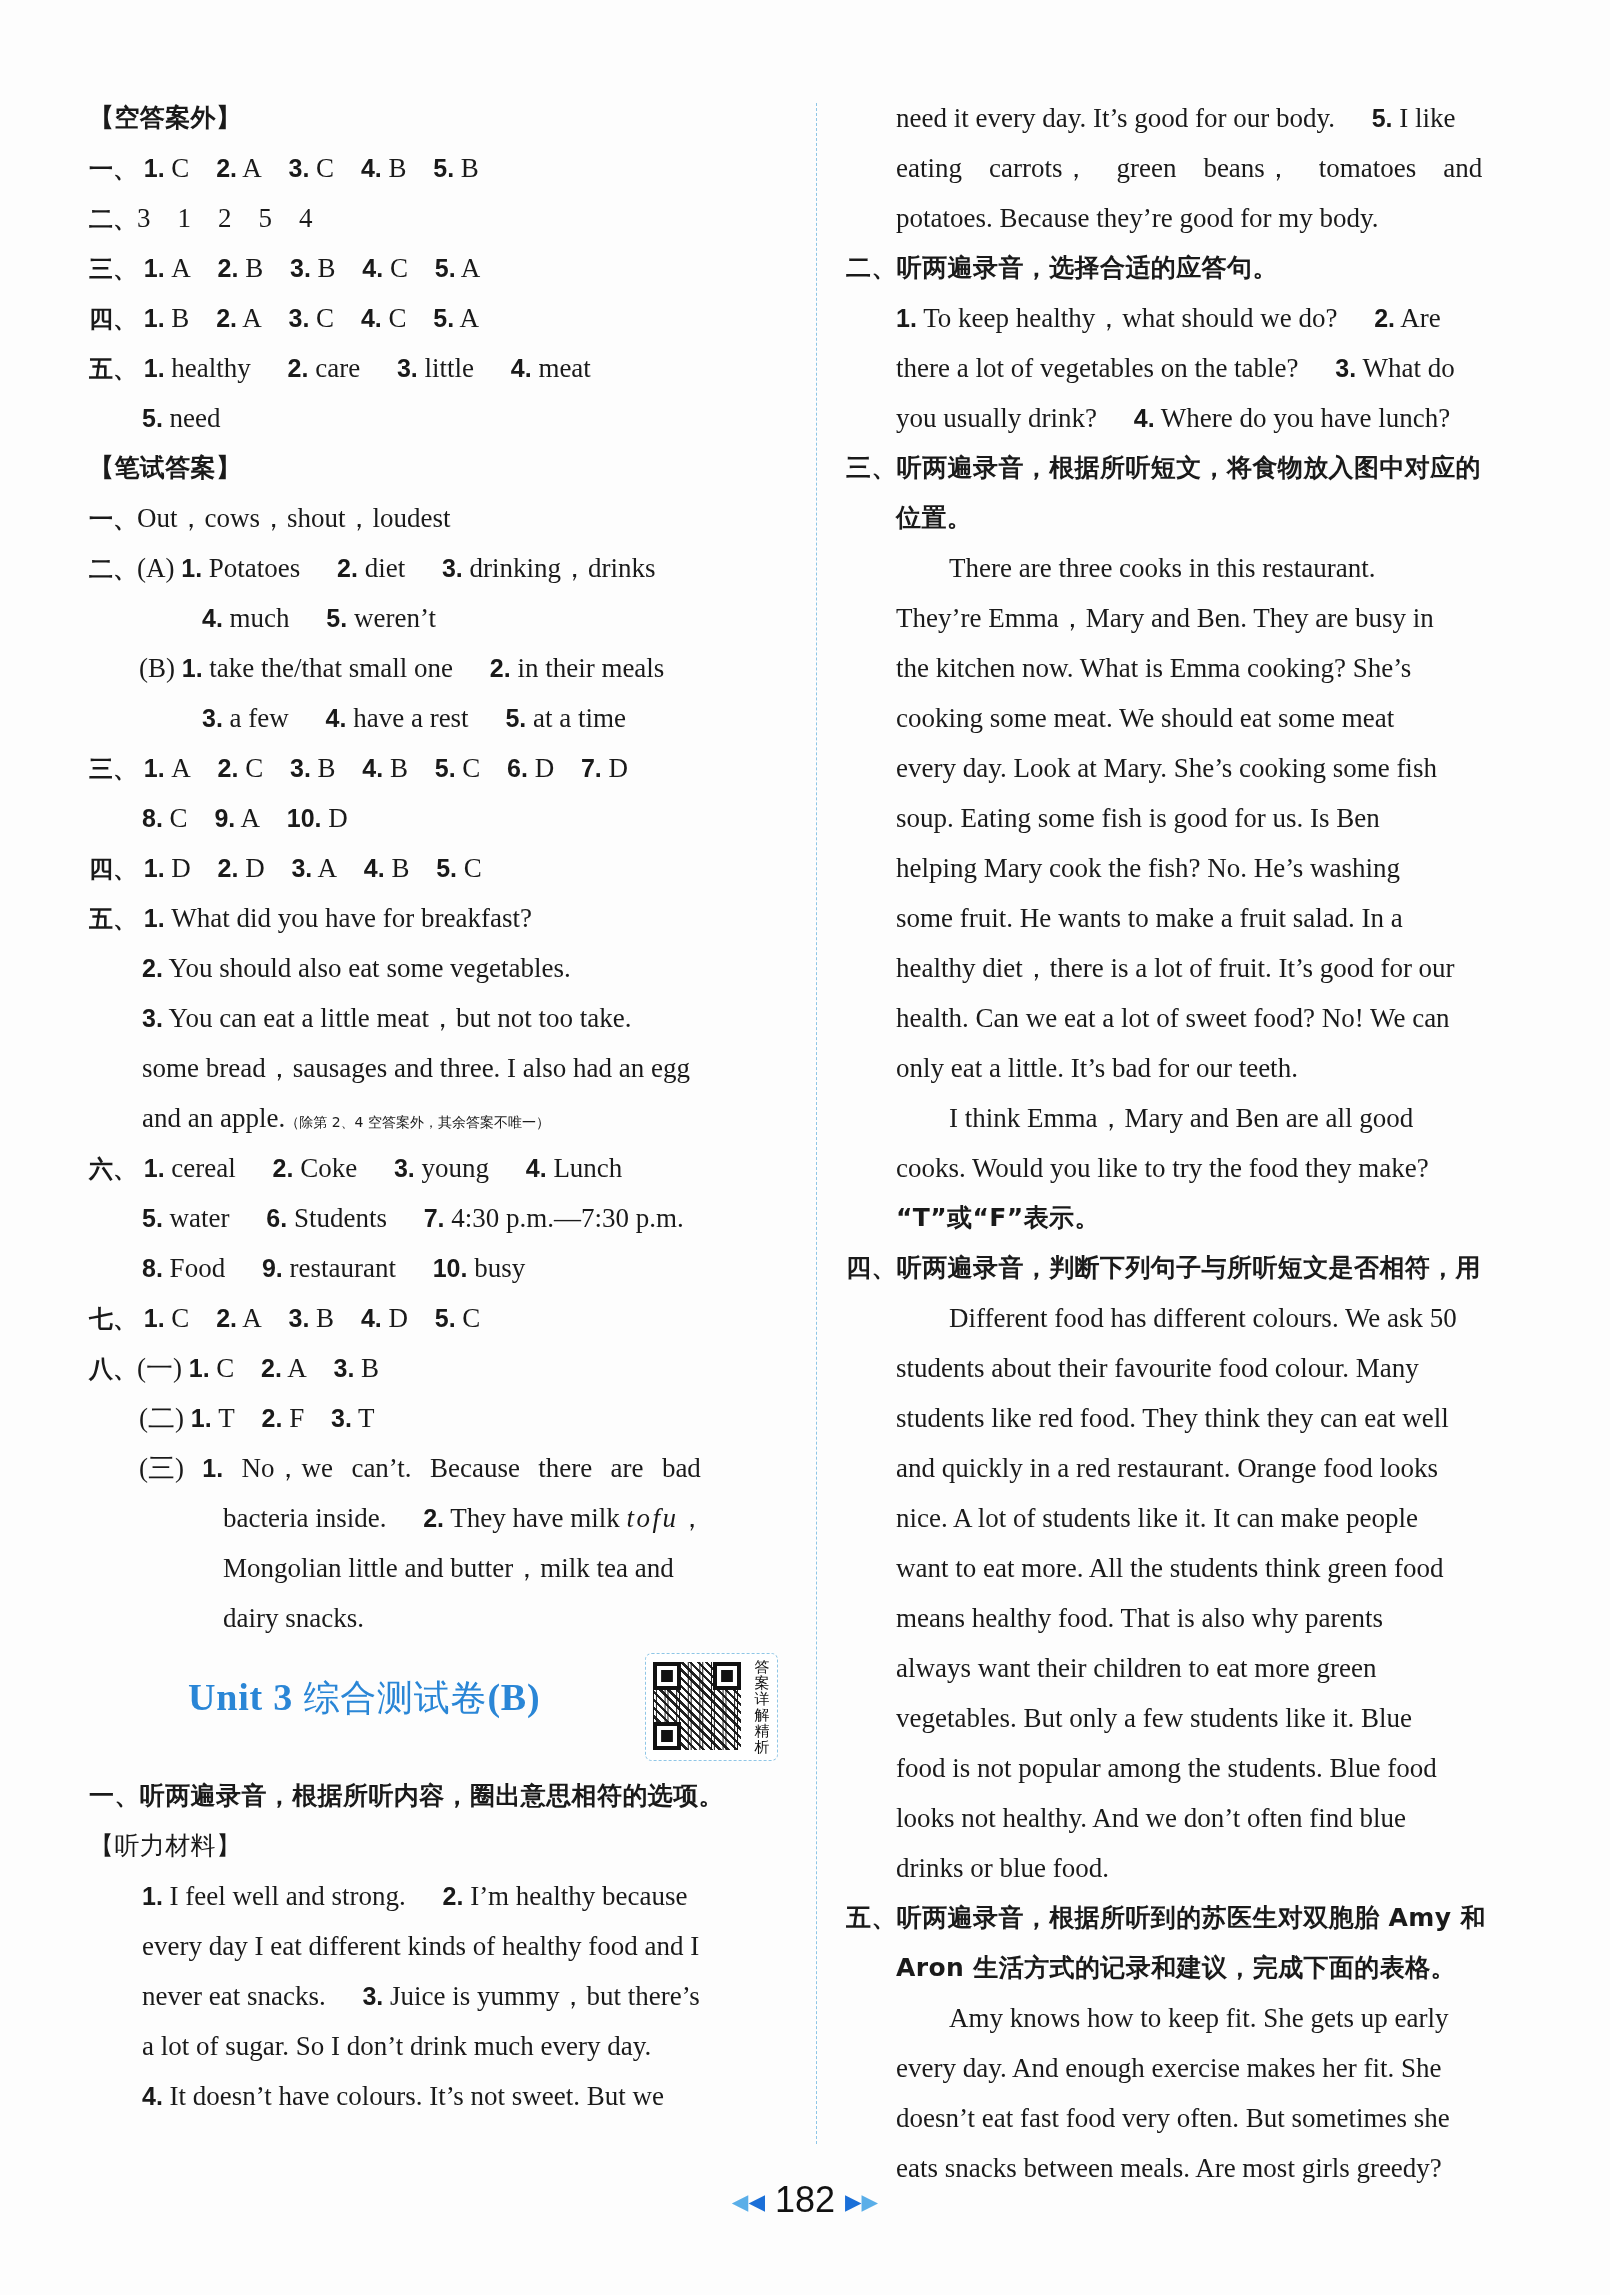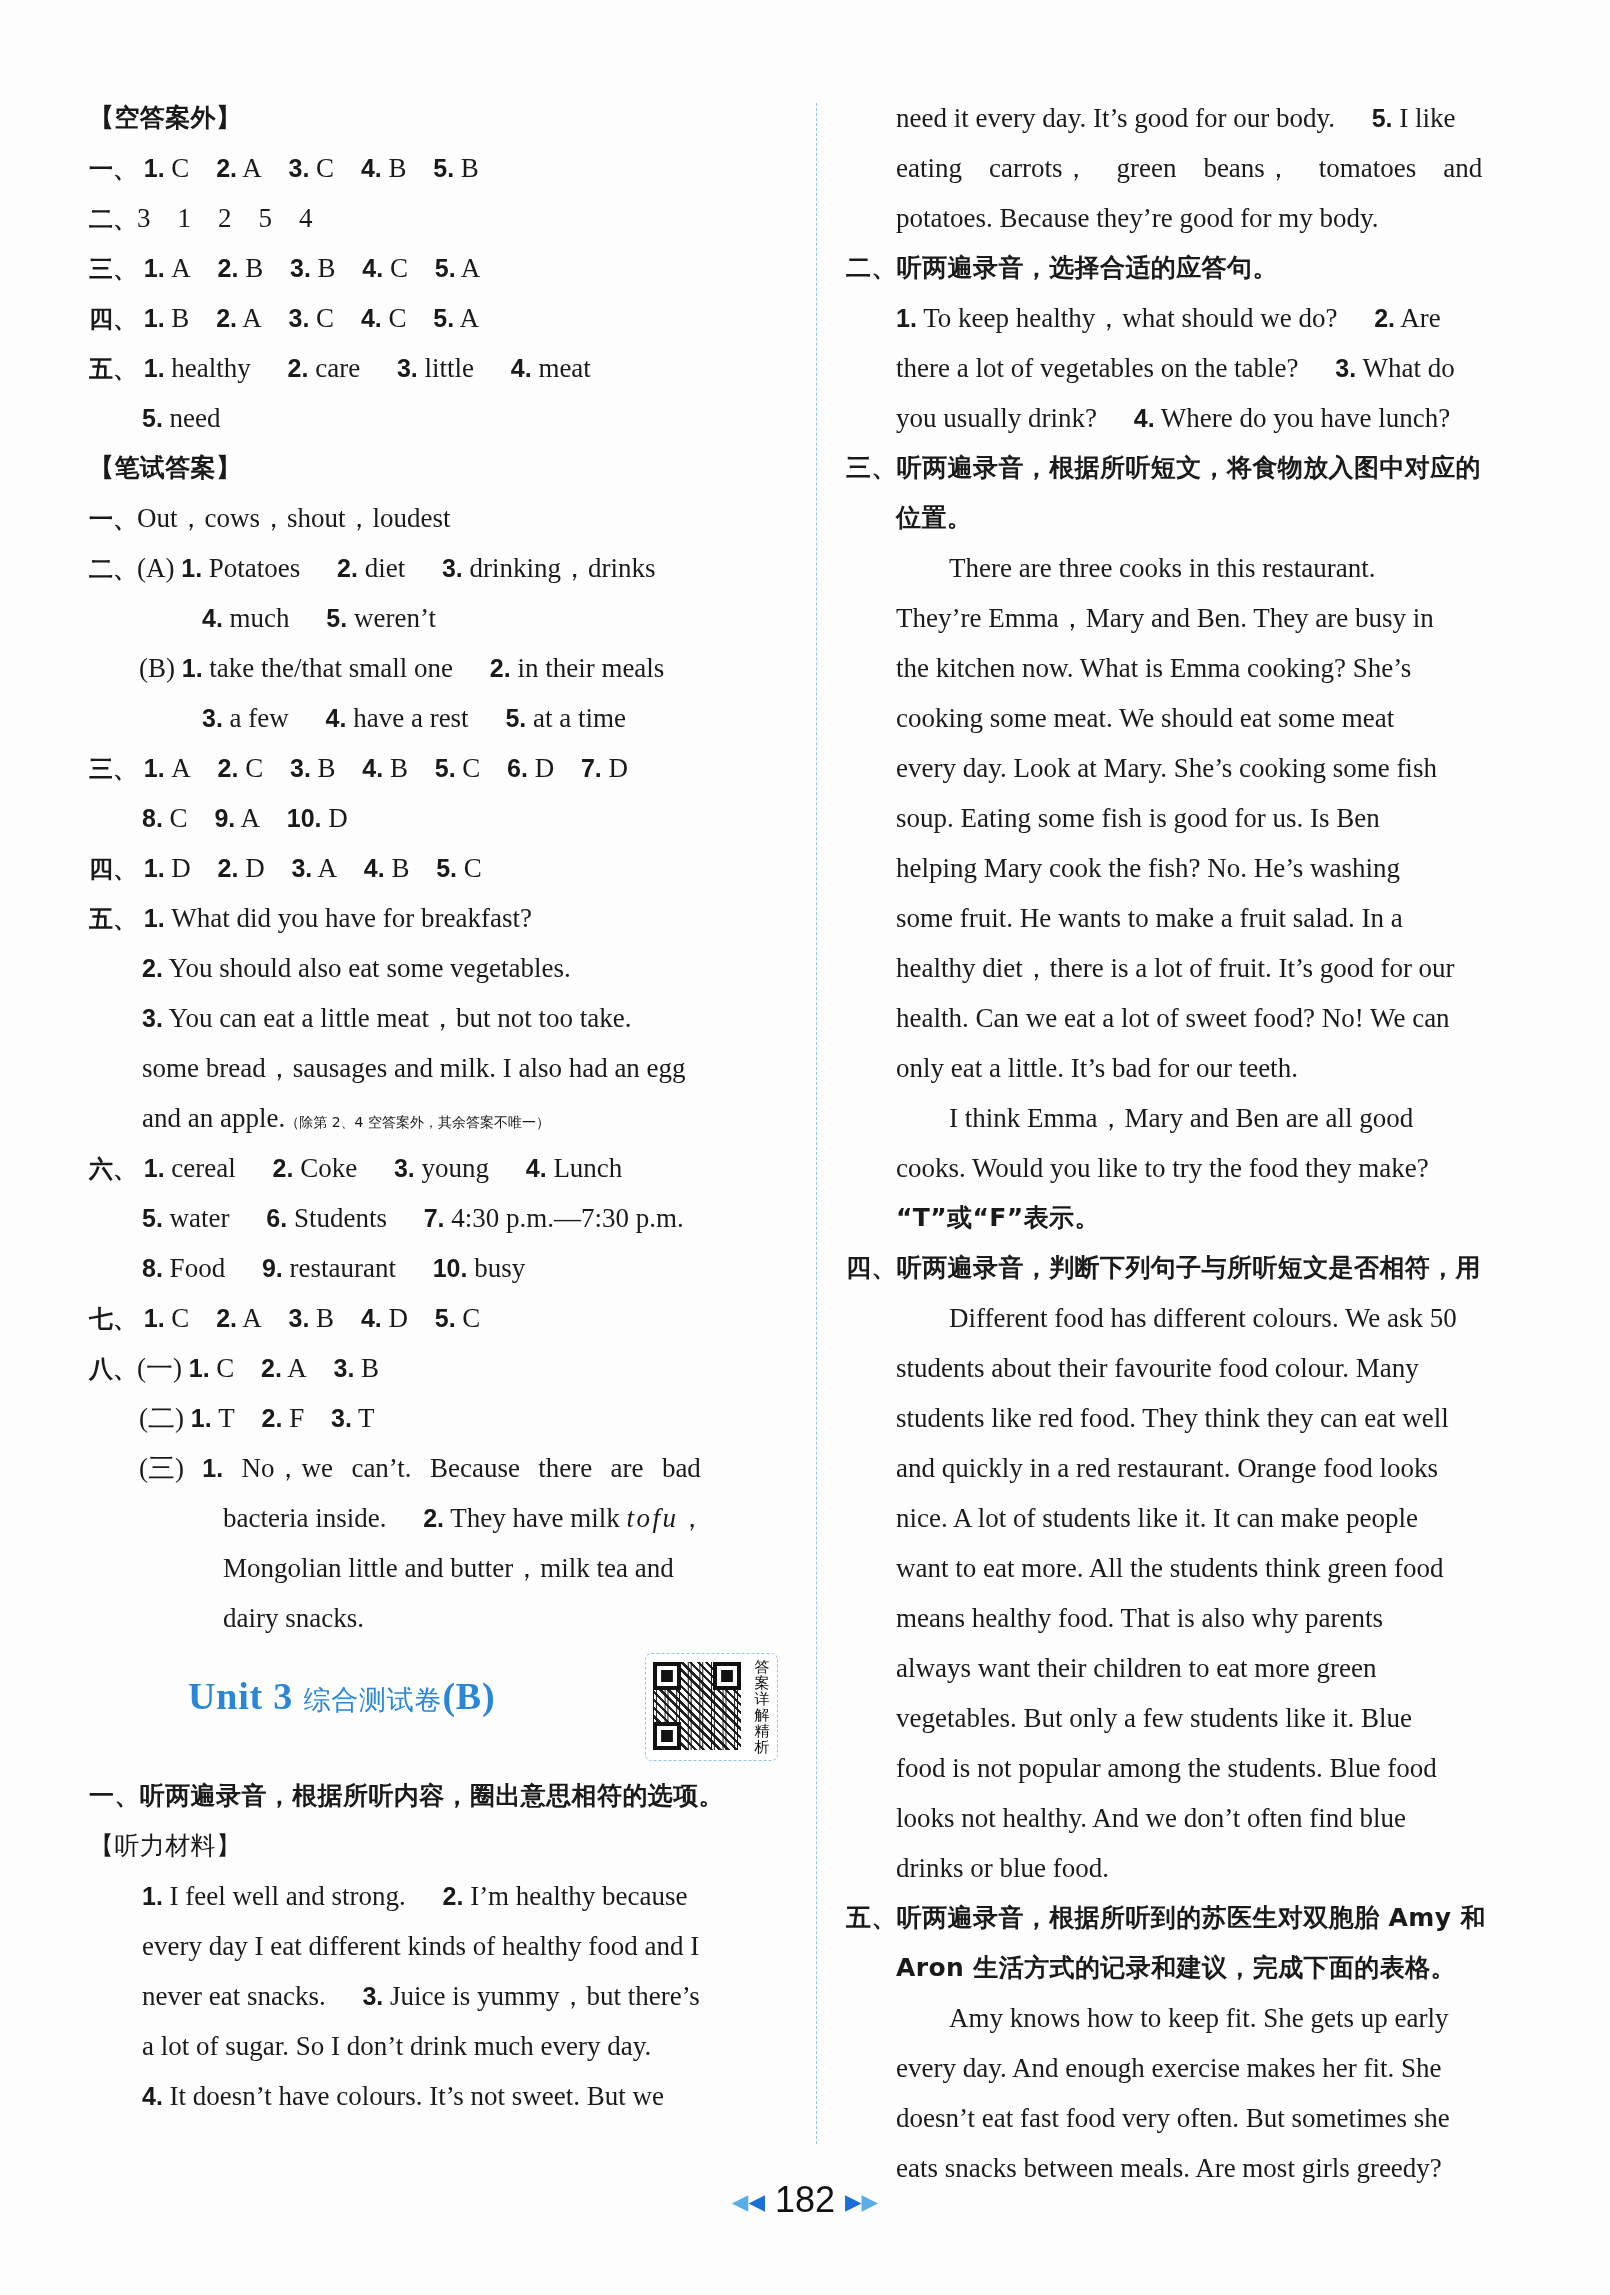--- a/index.html
+++ b/index.html
@@ -187,7 +187,7 @@
   <div class="line ind1">
     <span class="n">3.</span> <span>You can eat a little meat，but not too take.</span>
   </div>
-  <div class="line ind1">some bread，sausages and milk. I also had an egg</div>
+  <div class="line ind1">some bread，sausages and three. I also had an egg</div>
   <div class="line ind1">
     <span>and an apple.</span><span class="zh">（除第 2、4 空答案外，其余答案不唯一）</span>
   </div>

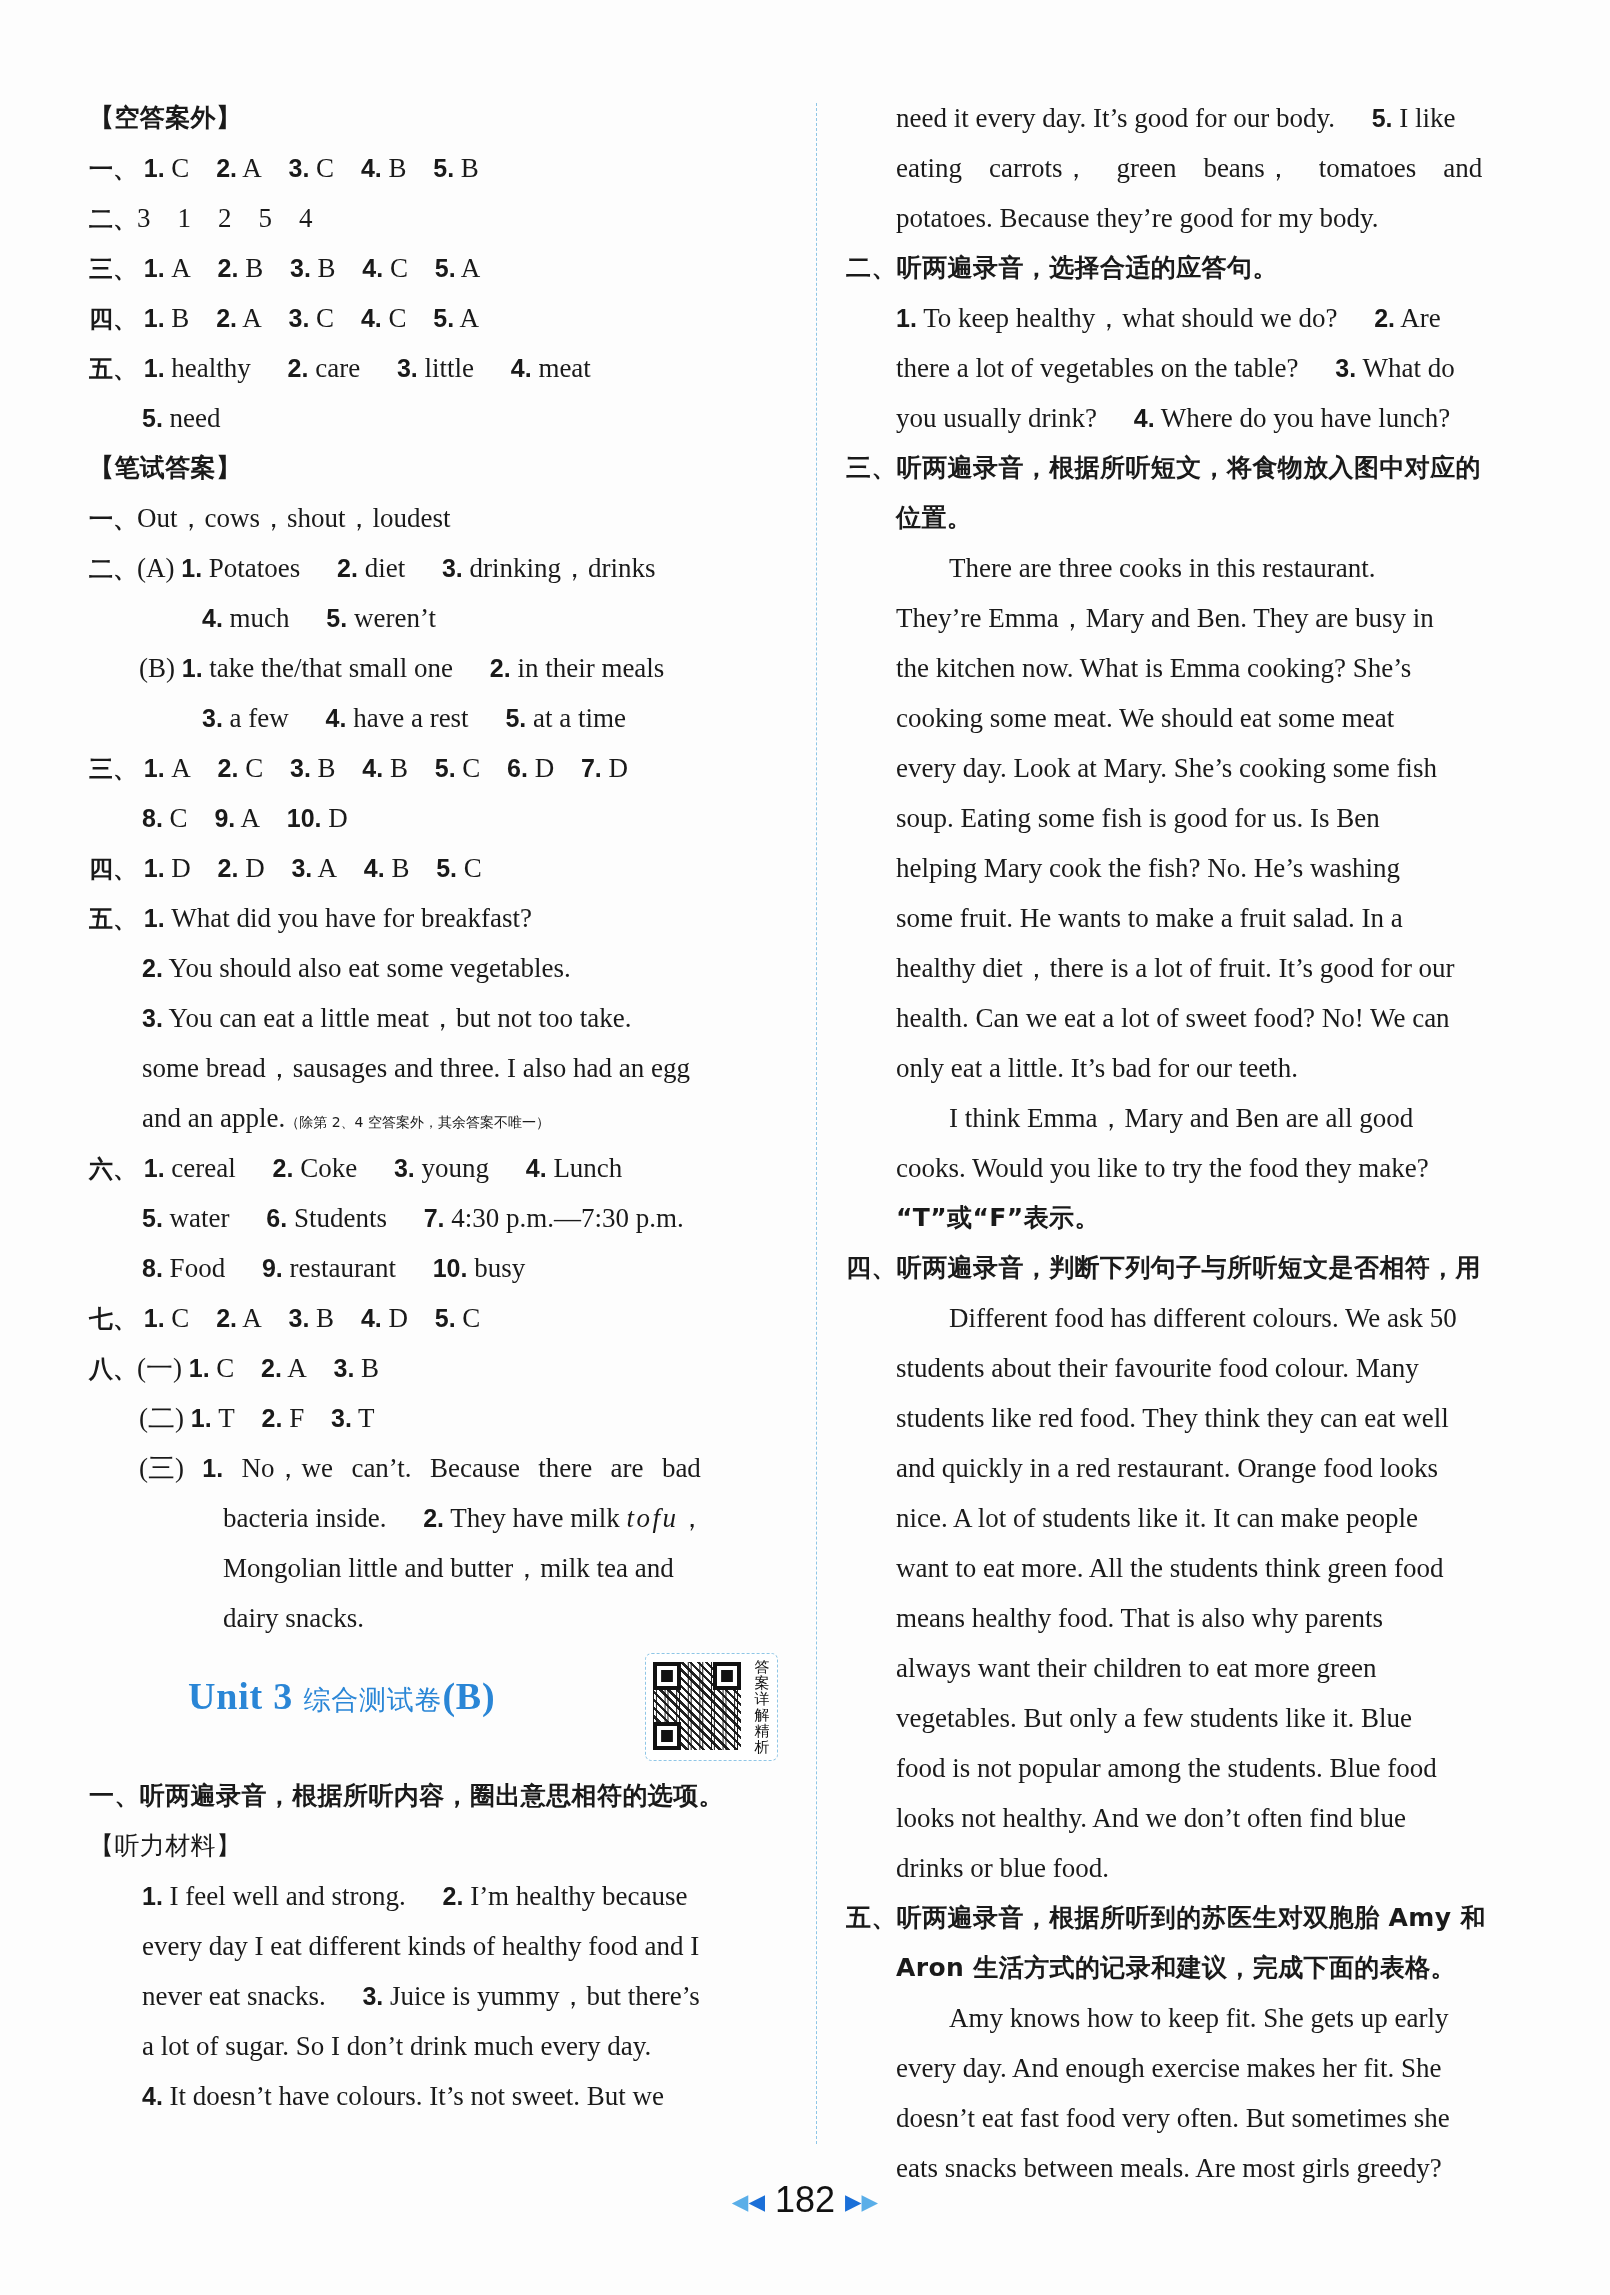--- a/index.html
+++ b/index.html
@@ -43,7 +43,7 @@
       font-family: "Liberation Serif", serif; font-weight: bold;
       color: #2a86d6; font-size: 38px; letter-spacing: 0.8px;
     }
-    .unit-title .zh-t { font-family: Liberation Mono, monospace; font-weight: normal; font-size: 27px; }
+    .unit-title .zh-t { font-family: Liberation Mono, monospace; font-weight: normal; font-size: 36px; }
     .qr-box {
       position: absolute; left: 556px; top: 10px; width: 131px; height: 106px;
       border: 1.7px dashed #8fc6e6; border-radius: 6.6px; background: #fff;

